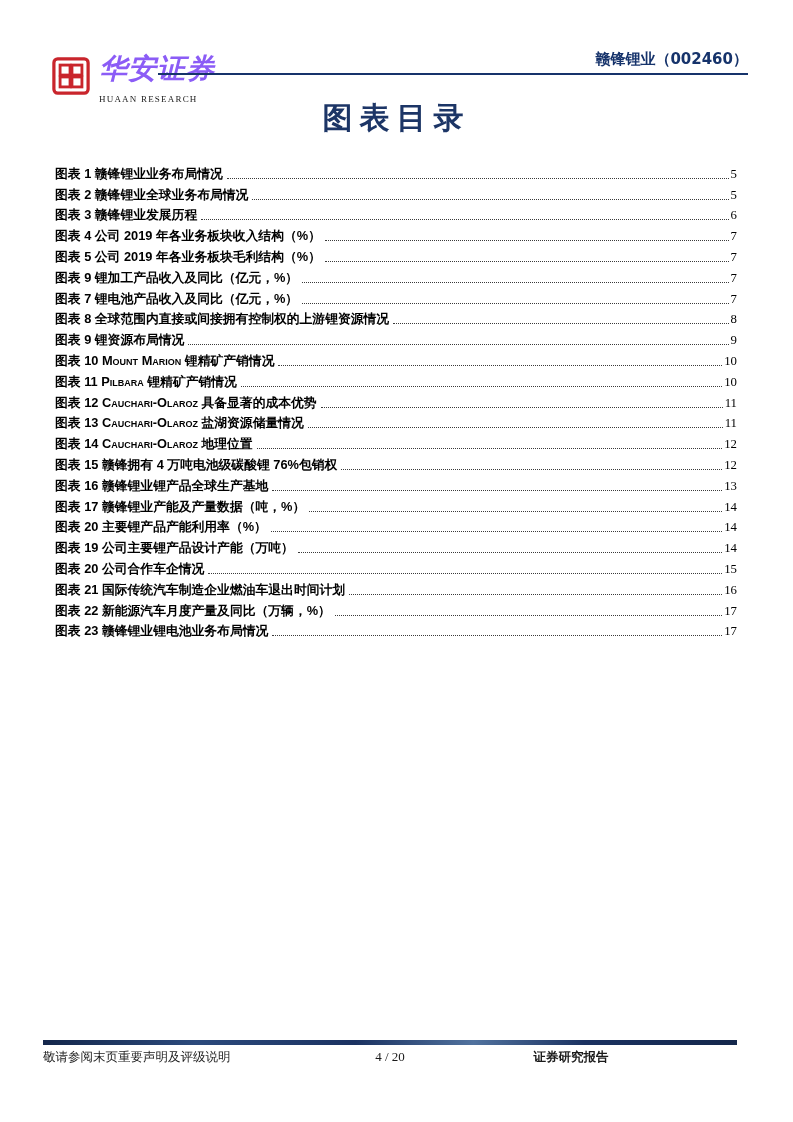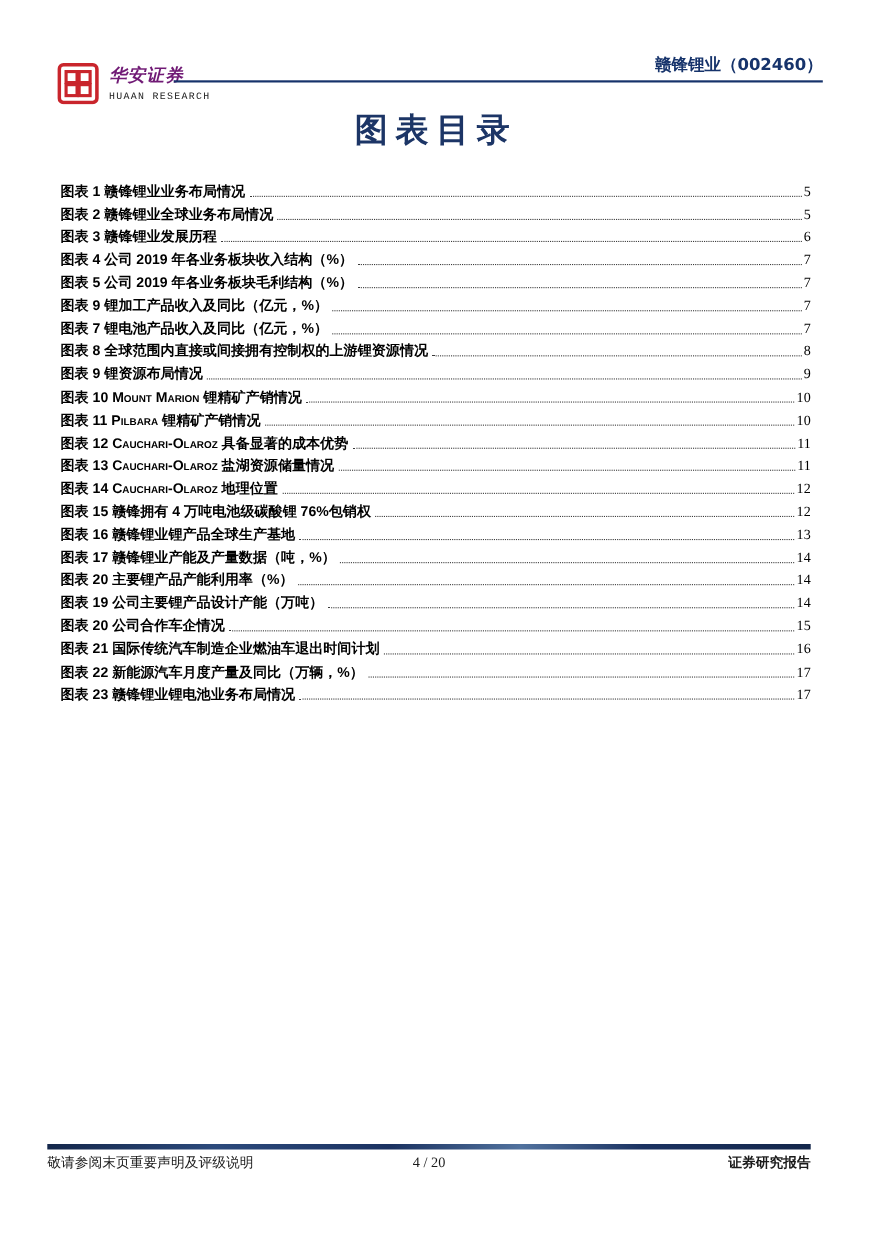--- a/index.html
+++ b/index.html
@@ -14,7 +14,7 @@
   .brand { position:absolute; left:99px; top:56px; }
   .brand-cn {
     font-family:"DejaVu Serif", serif; font-style:italic; font-weight:bold;
-    font-size:16px; line-height:26px; color:#701a75; letter-spacing:1px;
+    font-size:28px; line-height:26px; color:#8b5cf6; letter-spacing:1px;
   }
   .brand-en {
     font-family:Liberation Mono, monospace; font-size:9px; letter-spacing:1.2px;

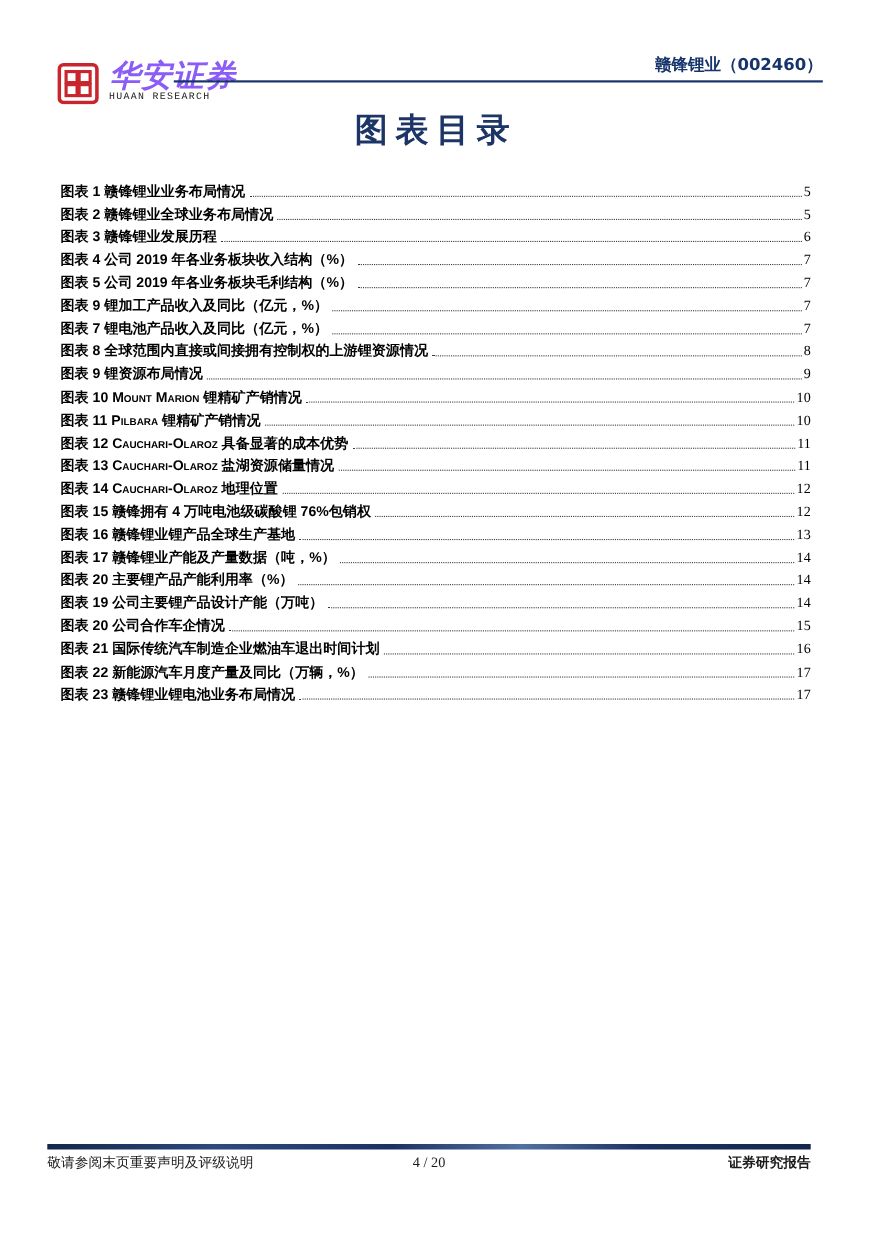--- a/index.html
+++ b/index.html
@@ -17,8 +17,8 @@
     font-size:28px; line-height:26px; color:#8b5cf6; letter-spacing:1px;
   }
   .brand-en {
-    font-family:Liberation Mono, monospace; font-size:9px; letter-spacing:1.2px;
-    color:#222; margin-top:1px;
+    font-family:Liberation Serif, serif; font-size:9px; letter-spacing:1.2px;
+    color:#222; margin-top:12px;
   }
   .subject {
     position:absolute; right:45px; top:50px; text-align:right;

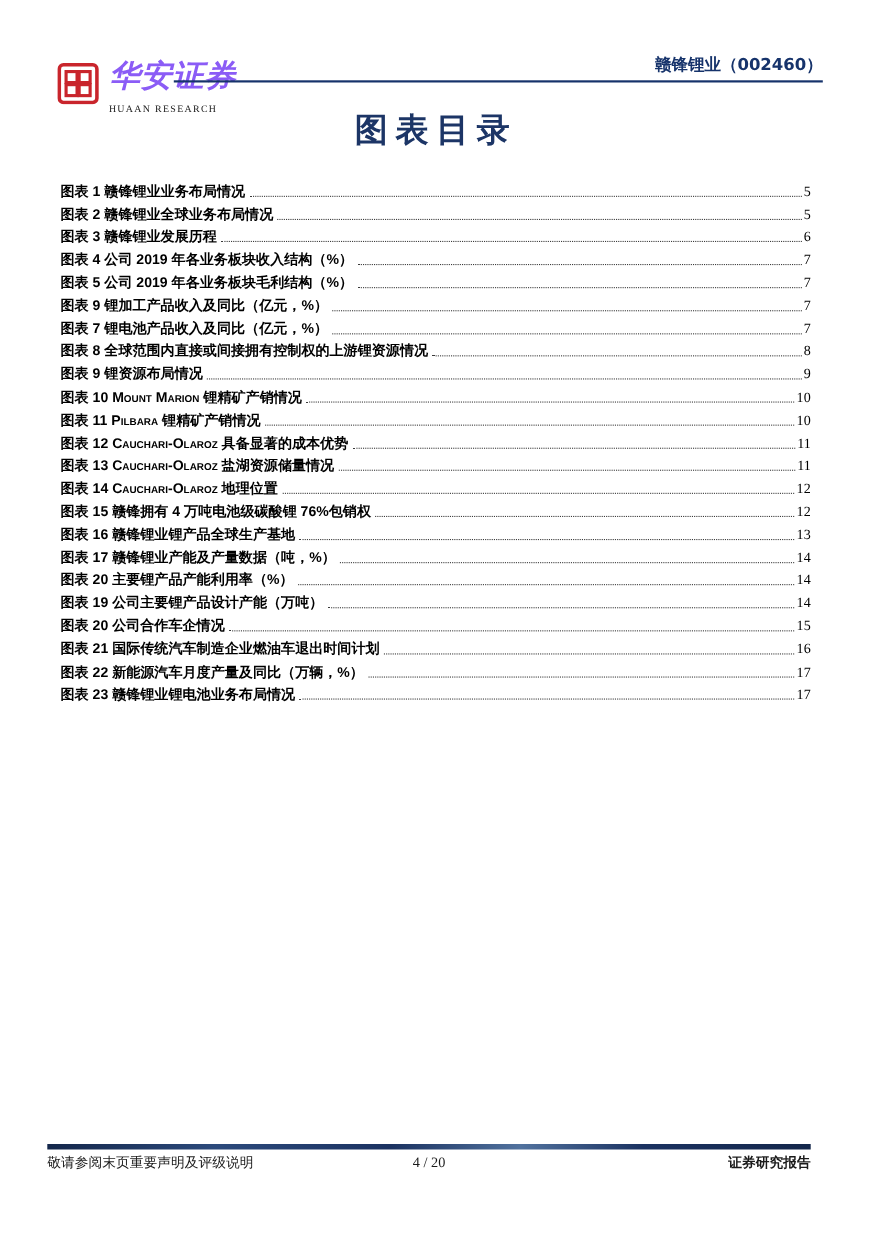--- a/index.html
+++ b/index.html
@@ -66,7 +66,7 @@
   }
   .footer-left  { flex:1; text-align:left;  font-weight:normal; }
   .footer-center{ flex:0 0 auto; text-align:right; font-family:"Liberation Serif", serif; font-size:13px; }
-  .footer-right { flex:1; text-align:right; font-weight:bold; }
+  .footer-right { flex:1; text-align:center; font-weight:bold; }
 </style>
 </head>
 <body>

